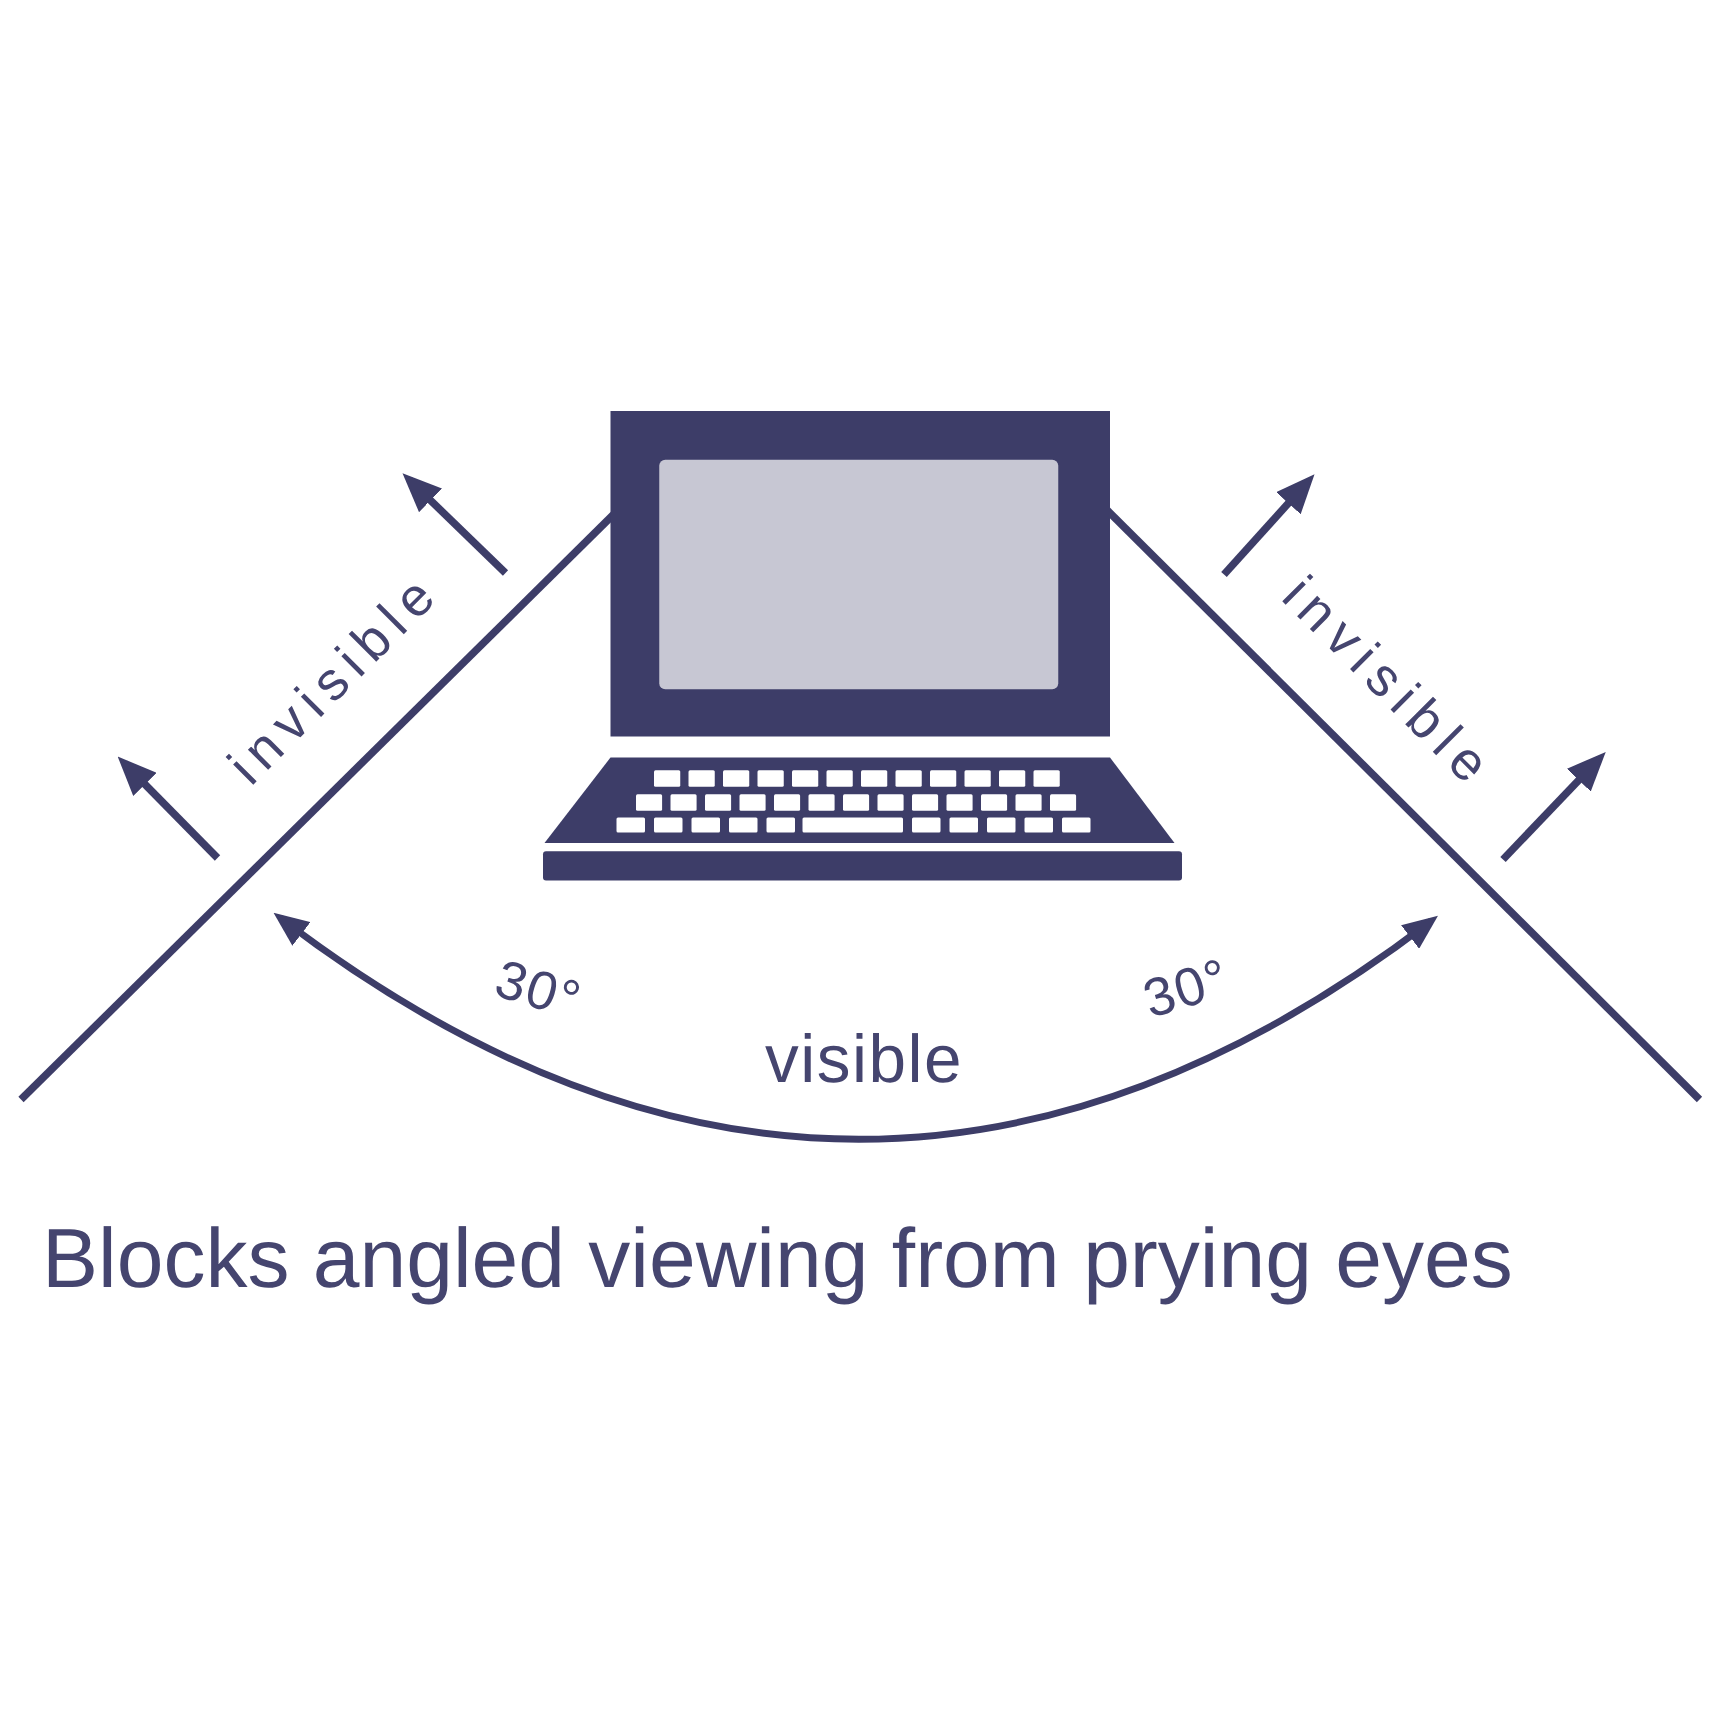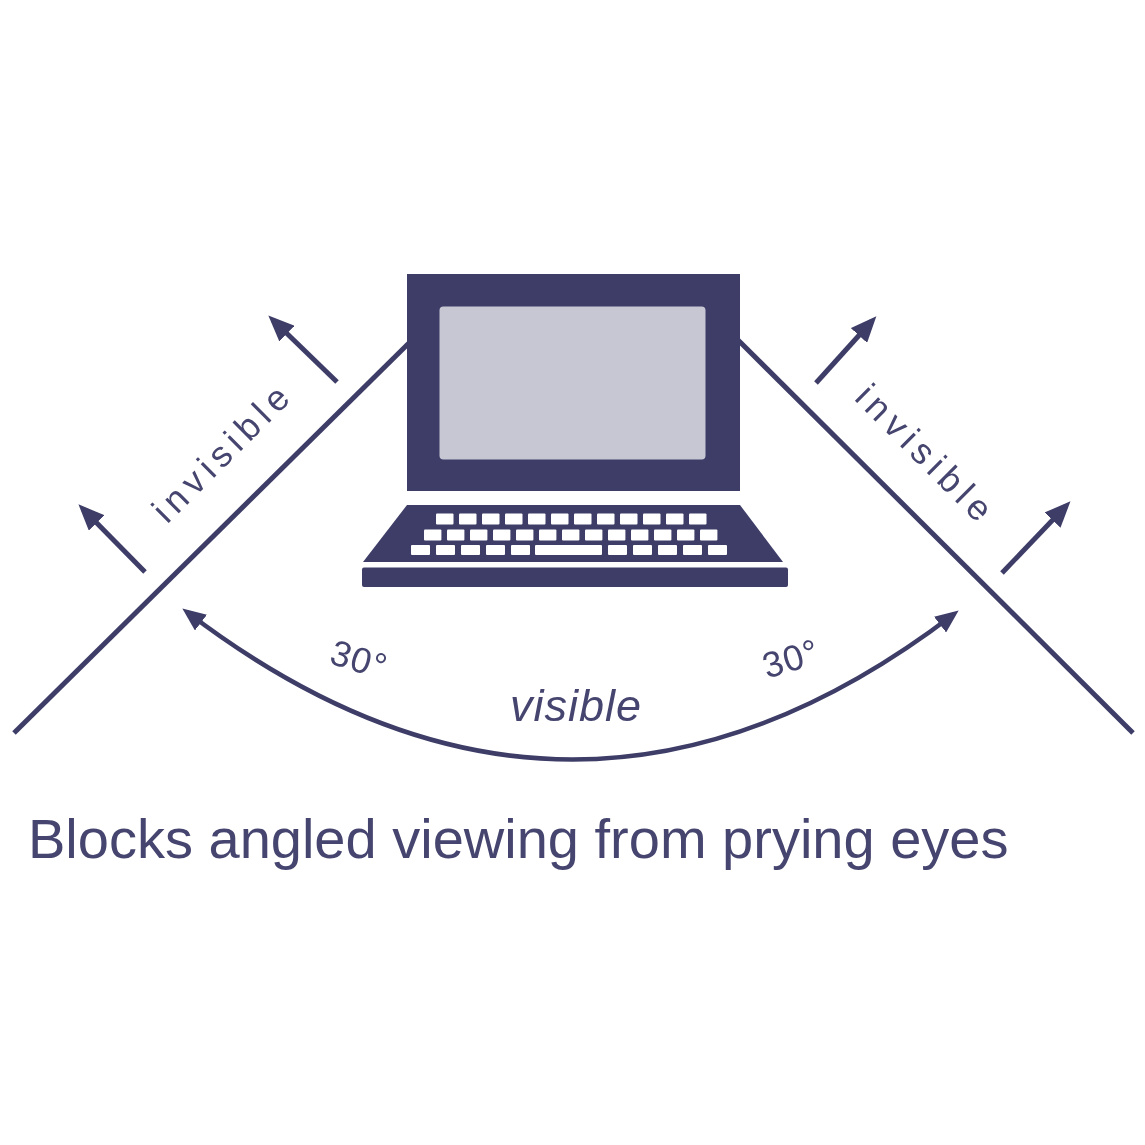--- a/index.html
+++ b/index.html
@@ -33,7 +33,6 @@
   .visible-label{
     font-size:45px;
     letter-spacing:1px;
-    font-style:italic;
   }
   #caption{
     position:absolute;

